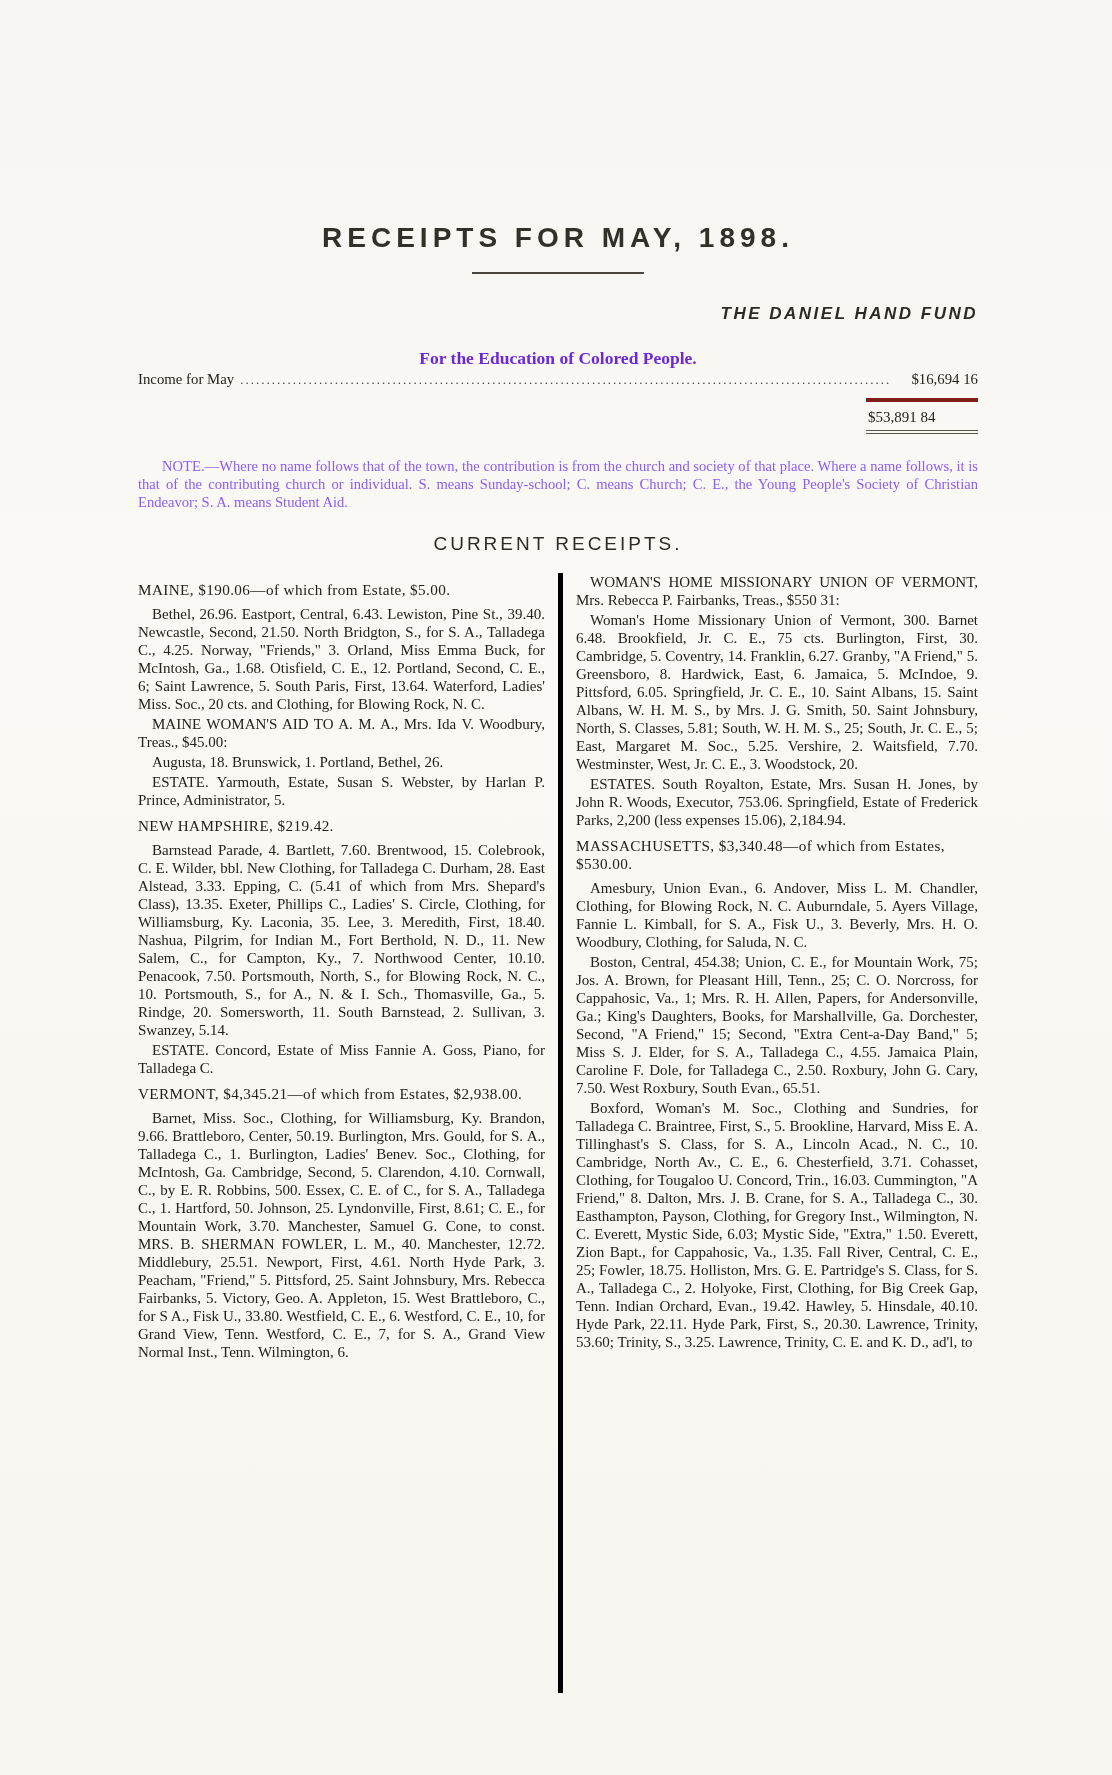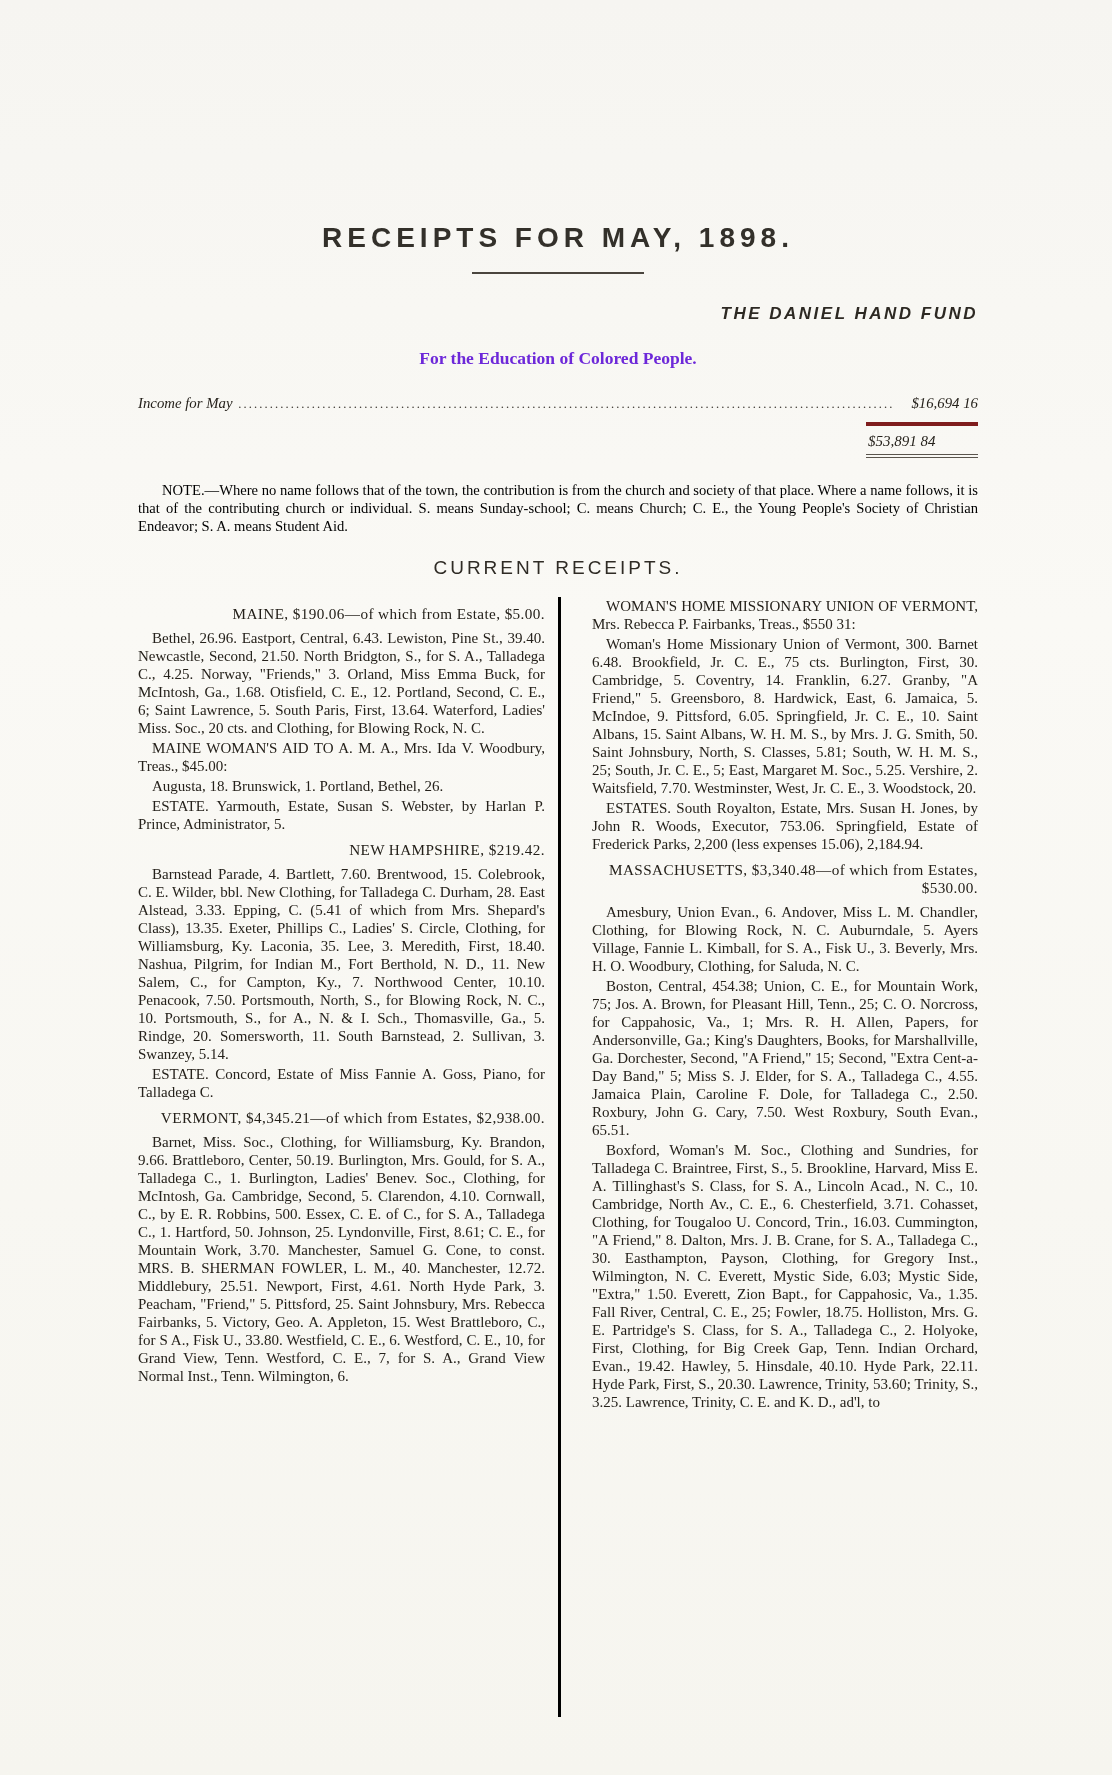--- a/index.html
+++ b/index.html
@@ -50,9 +50,7 @@
     color: #6d28d9;
   }
   .ledger {
-    margin-top: 24px;
     font-size: 14.8px;
-    font-style: italic;
   }
   .ledger-row {
     display: flex;

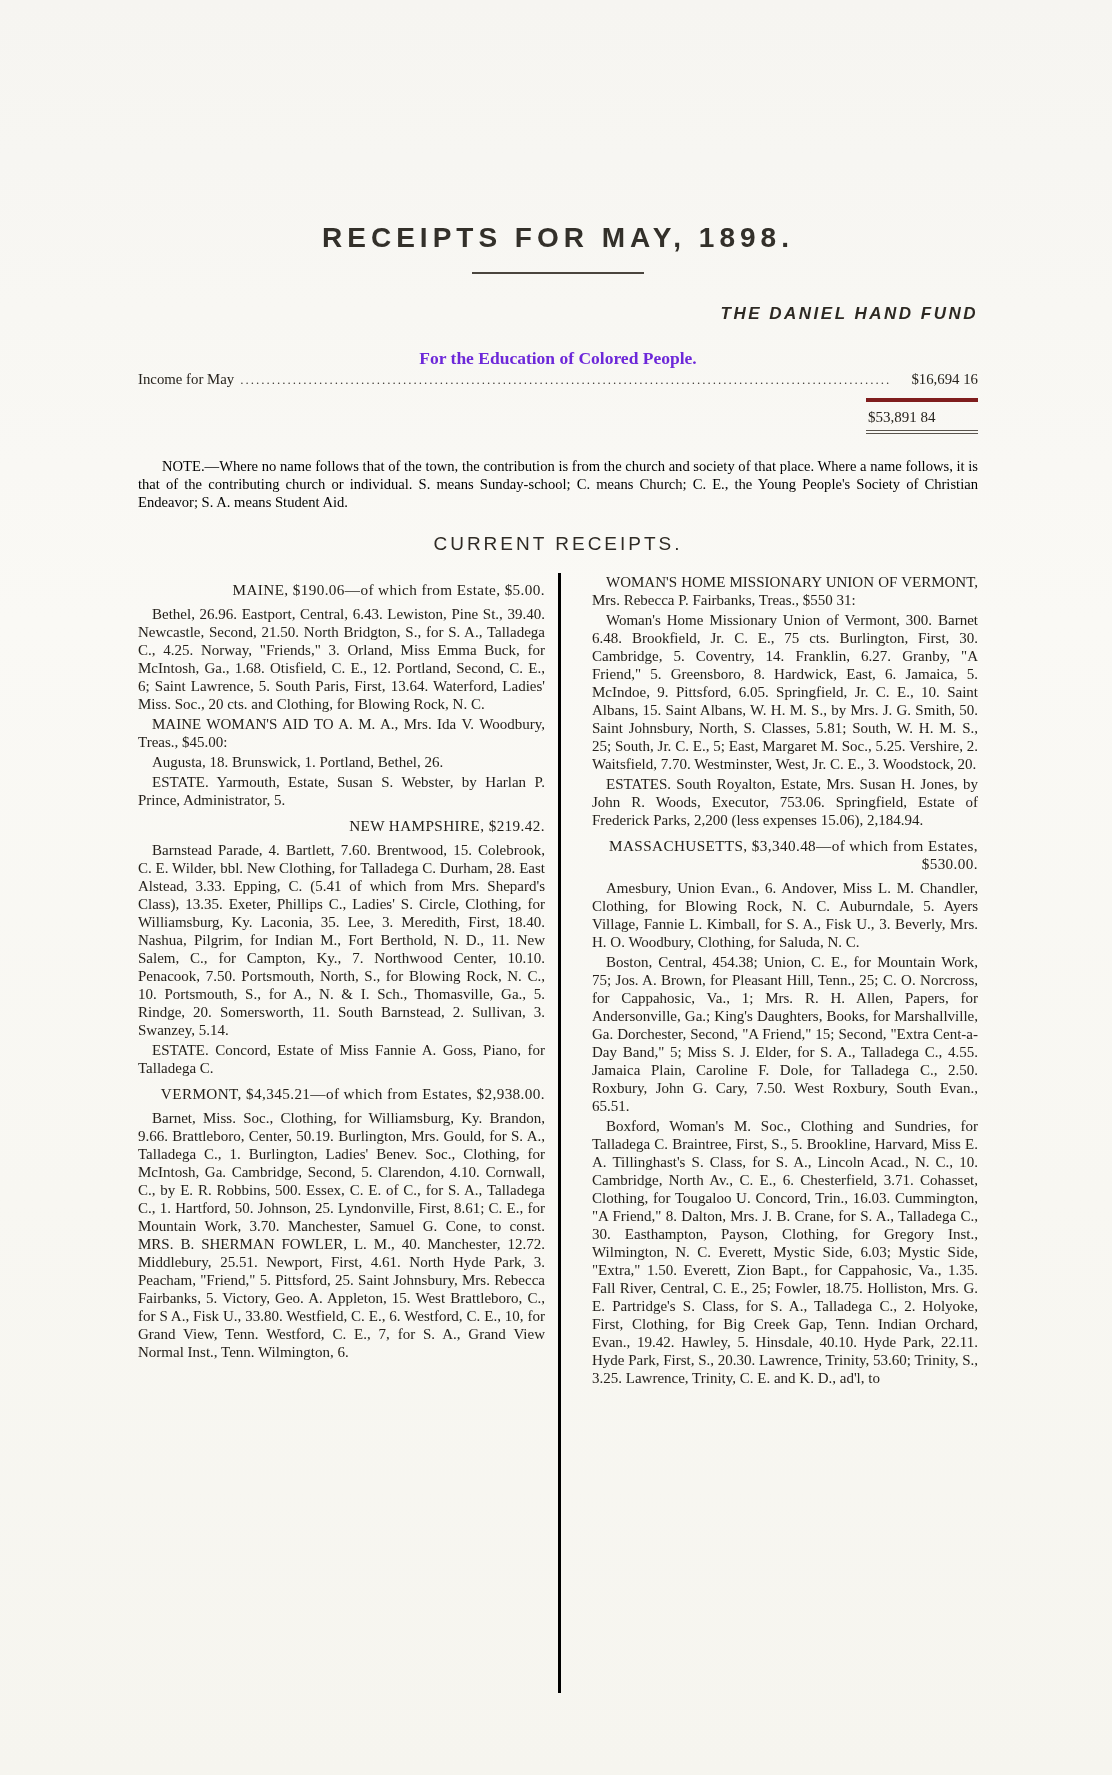--- a/index.html
+++ b/index.html
@@ -93,7 +93,7 @@
     line-height: 17.8px;
     text-align: justify;
     text-indent: 24px;
-    color: #000000;
+    color: #8b5cf6;
   }
   .section-heading {
     margin-top: 22px;

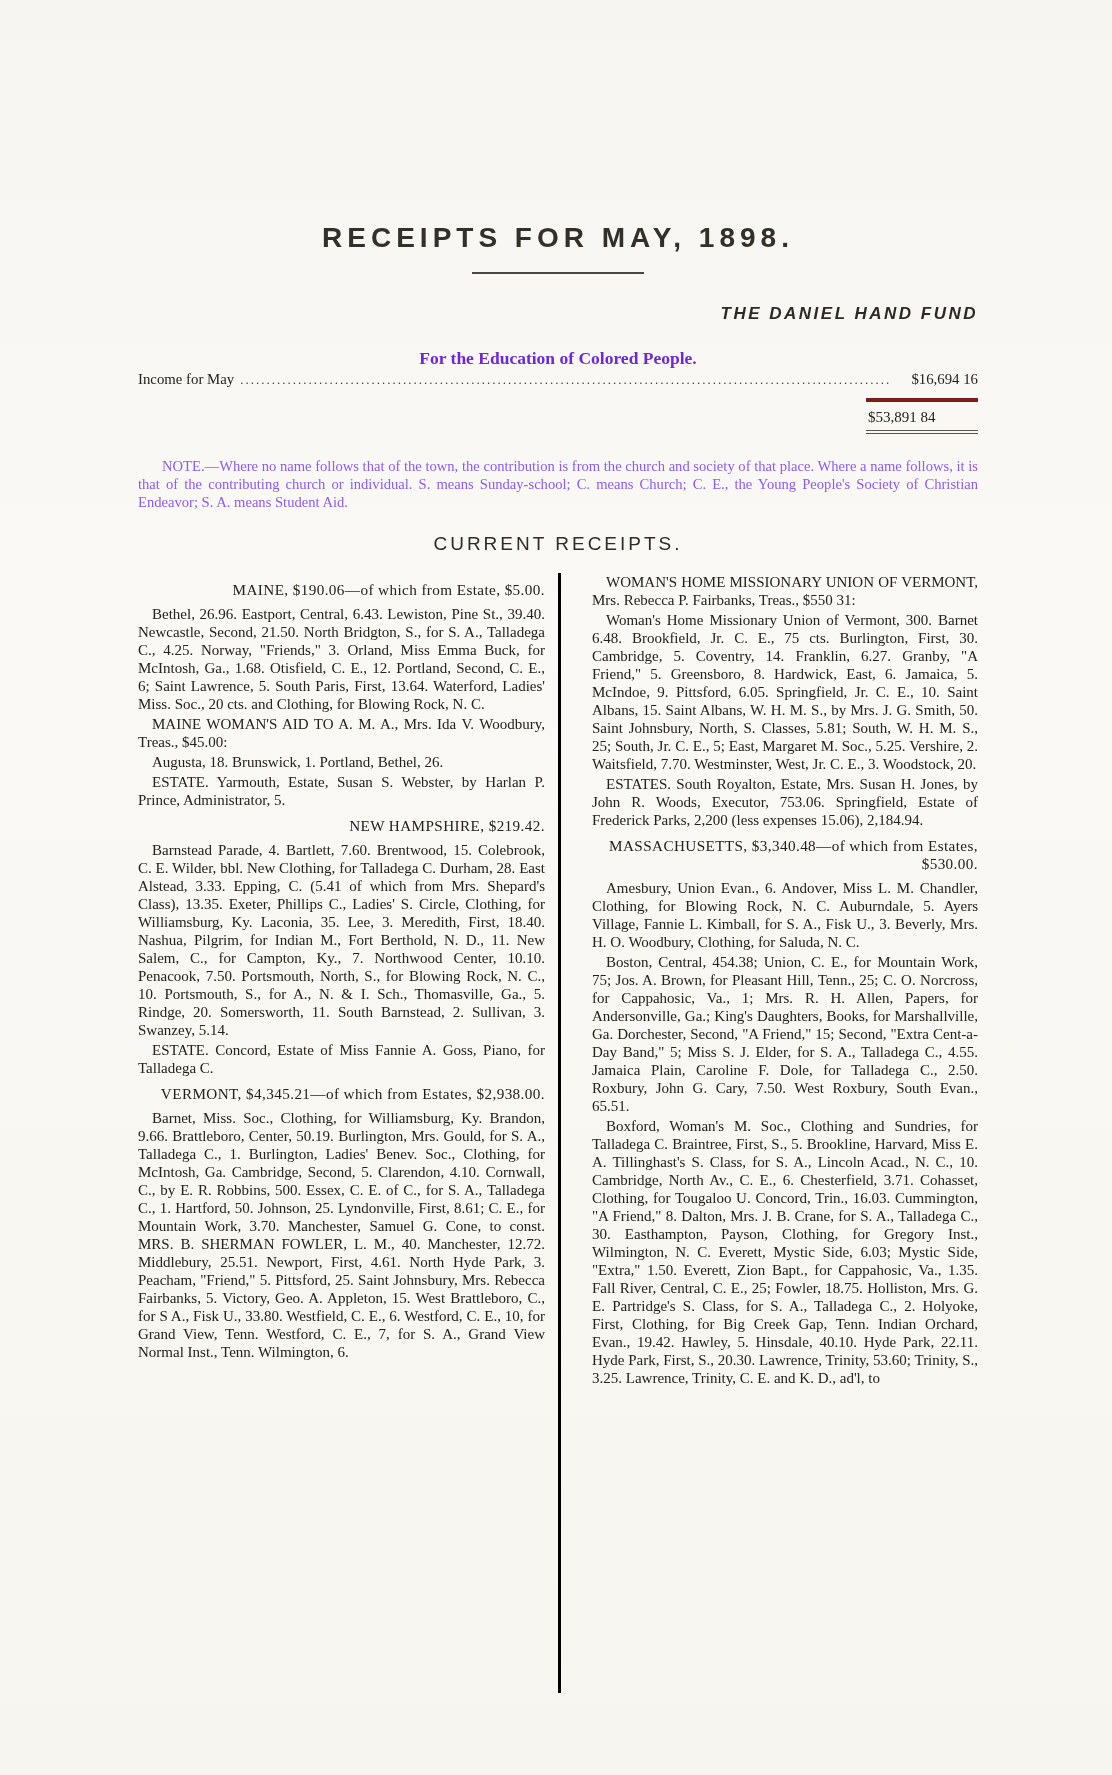--- a/index.html
+++ b/index.html
@@ -124,7 +124,7 @@
     margin: 0 0 2px 0;
   }
   .state-heading {
-    text-align: right;
+    text-align: left;
     text-indent: 0;
     font-weight: 400;
     font-size: 15.2px;

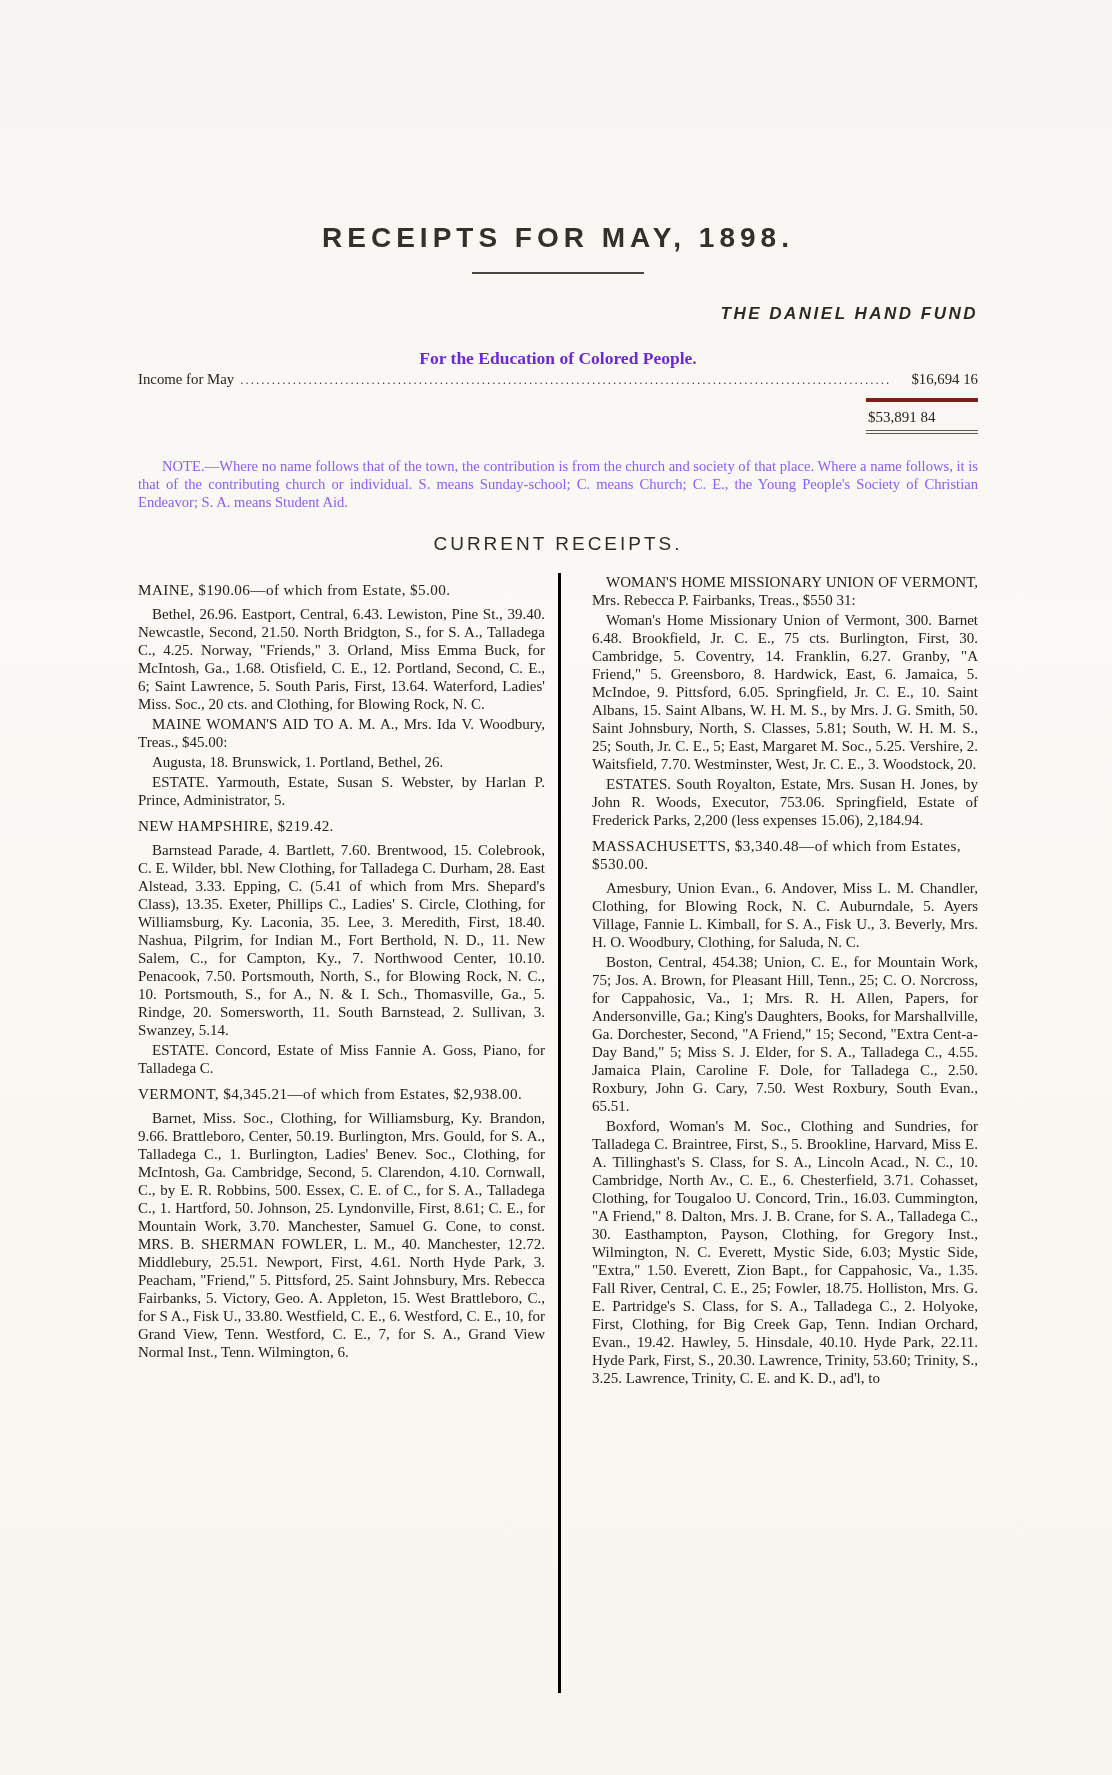--- a/index.html
+++ b/index.html
@@ -118,7 +118,7 @@
     color: #25211b;
   }
   .col-left  { padding-right: 13px; }
-  .col-right { border-left: 3px solid #000000; padding-left: 31px; }
+  .col-right { border-left: 5px solid #000000; padding-left: 13px; }
   .para {
     text-indent: 14px;
     margin: 0 0 2px 0;

